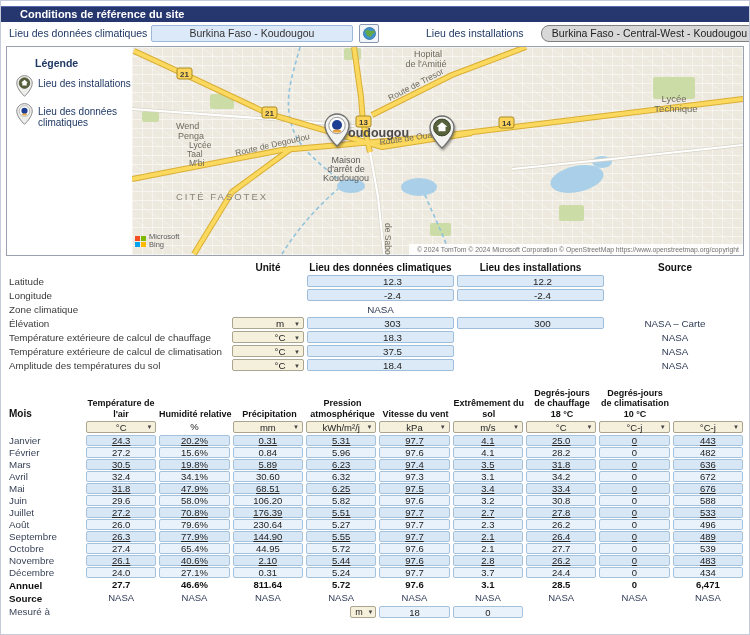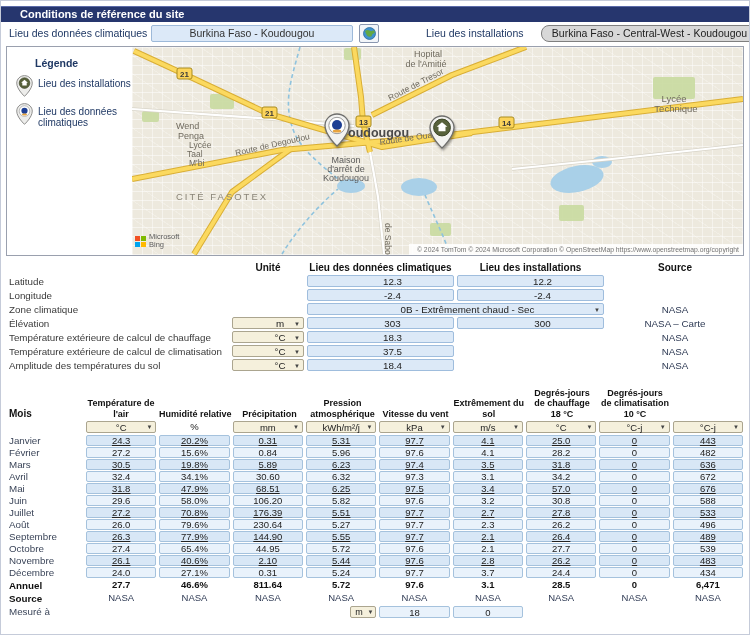--- a/index.html
+++ b/index.html
@@ -264,7 +264,6 @@
     <div class="srow">
       <div class="slabel">Zone climatique</div>
         <div></div>
-      <div class="cell blue combined"><span>0B - Extrêmement chaud - Sec</span><span class="arrow">▼</span></div>
       <div class="src">NASA</div>
     </div>
     <div class="srow">

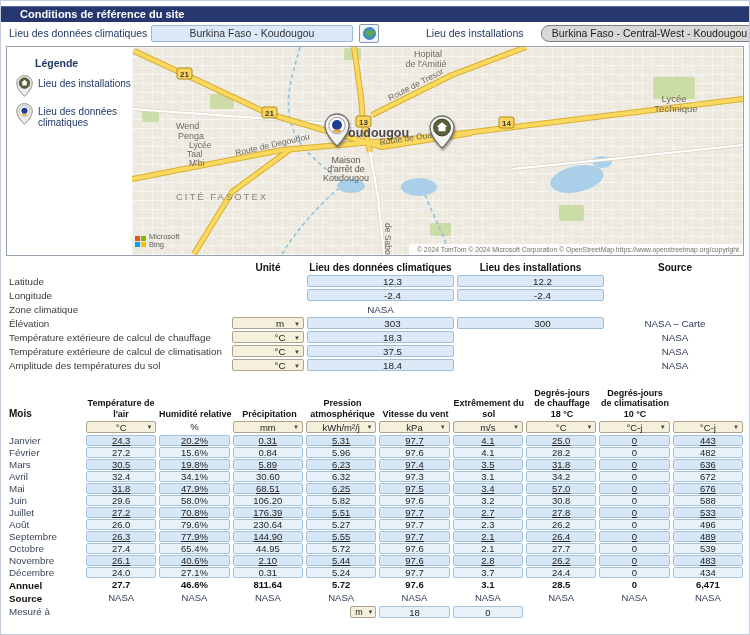--- a/index.html
+++ b/index.html
@@ -400,7 +400,7 @@
           <div class="mcell odd">6.25</div>
           <div class="mcell odd">97.5</div>
           <div class="mcell odd">3.4</div>
-          <div class="mcell odd">57.0</div>
+          <div class="mcell odd">33.4</div>
           <div class="mcell odd">0</div>
           <div class="mcell odd">676</div>
         </div>

